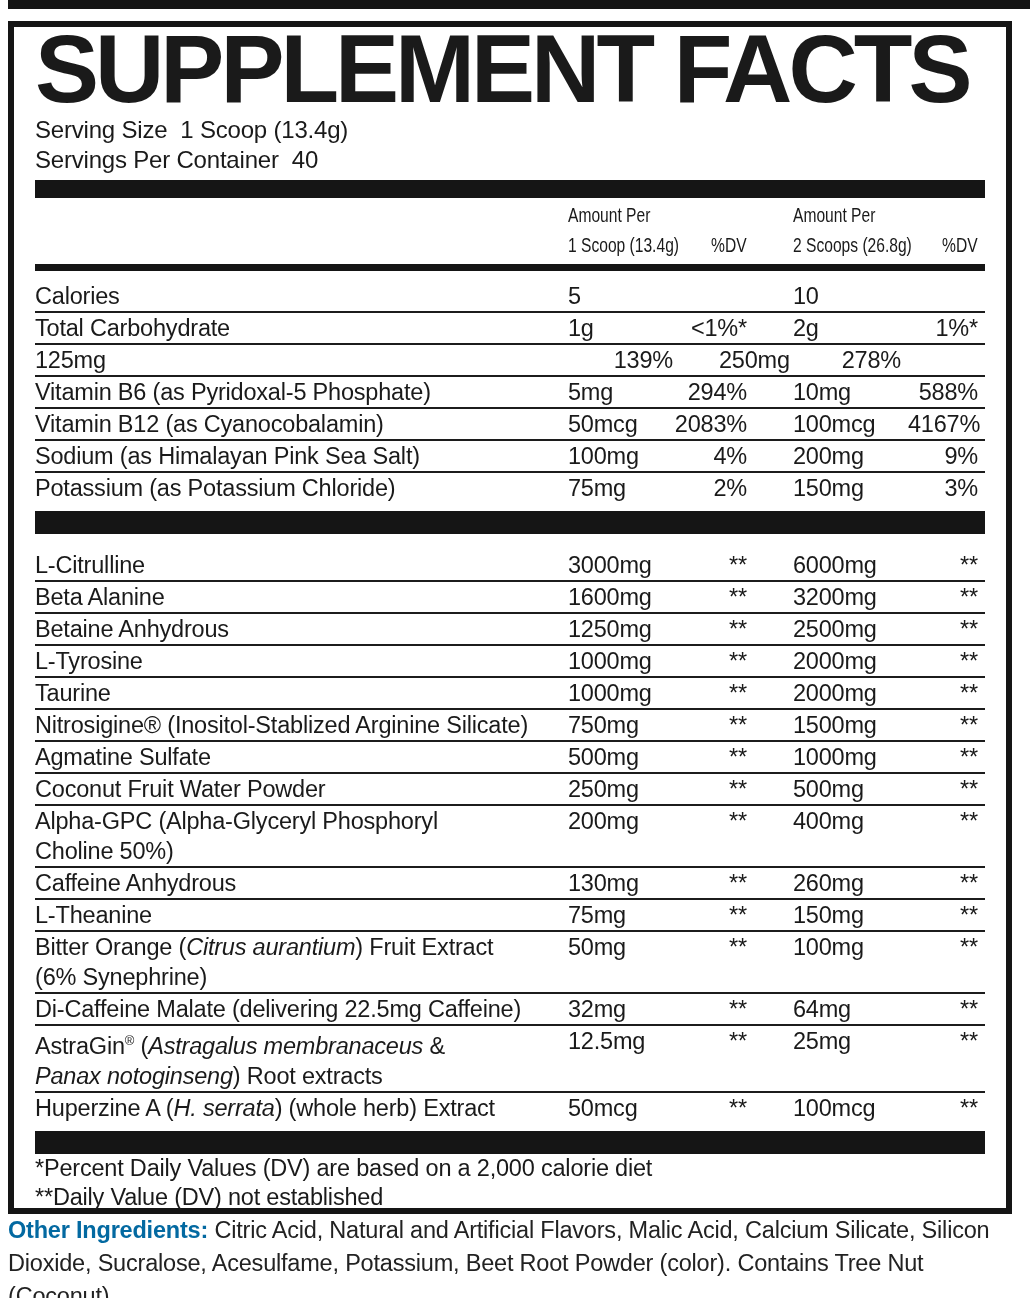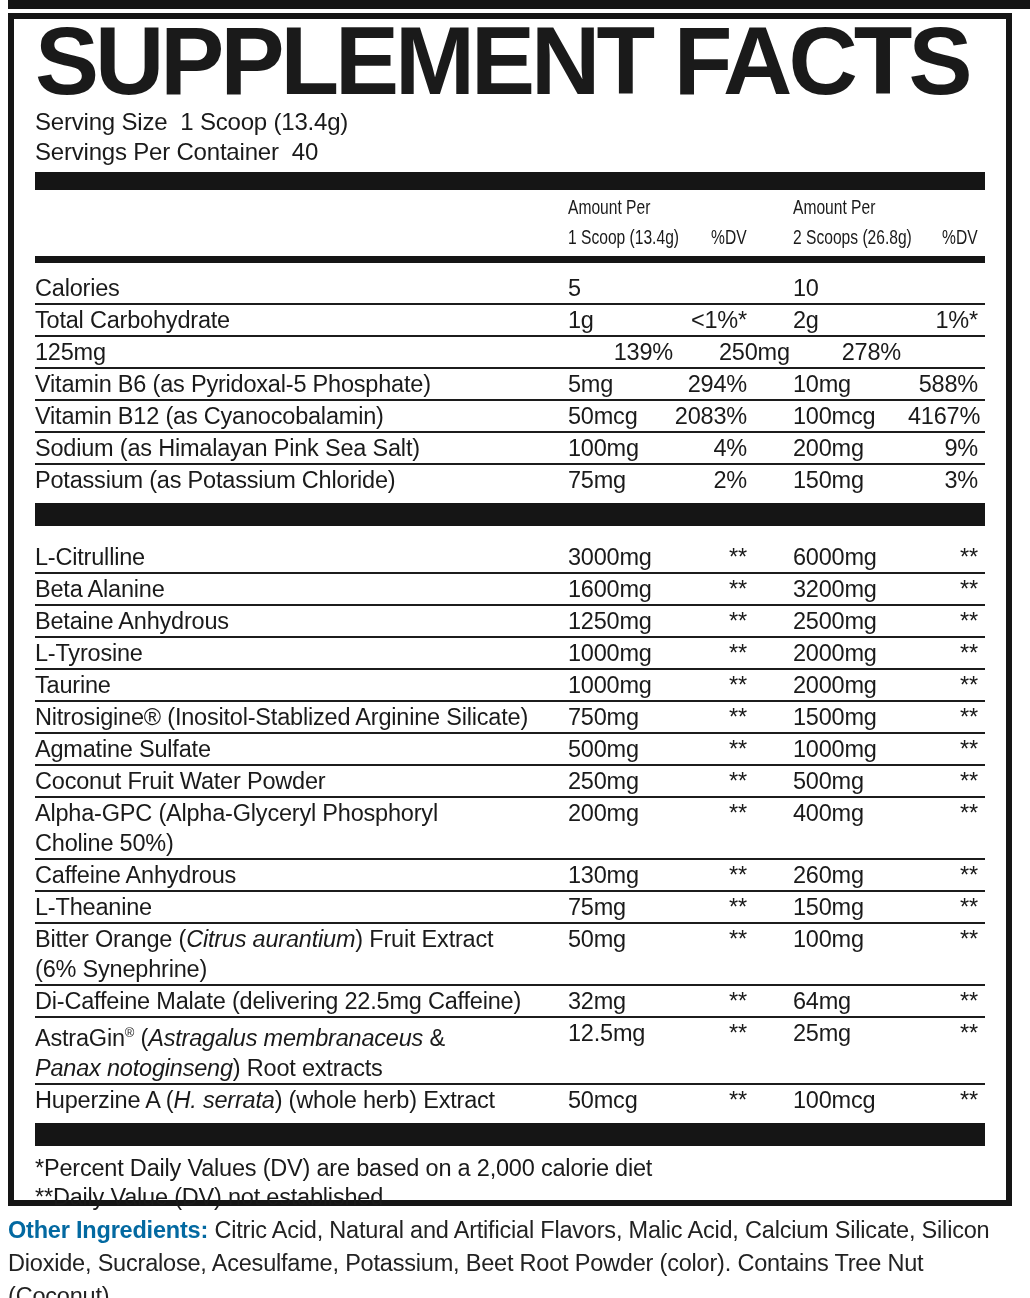--- a/index.html
+++ b/index.html
@@ -10,7 +10,7 @@
   }
   .top-strip{position:absolute;left:8px;top:0;width:1022px;height:9px;background:#151515;}
   .facts-box{
-    position:absolute;left:8px;top:13px;width:1004px;height:1193px;
+    position:absolute;left:8px;top:21px;width:1004px;height:1193px;
     border:6px solid #151515;background:#fff;box-sizing:border-box;
     padding:0 21px;
   }

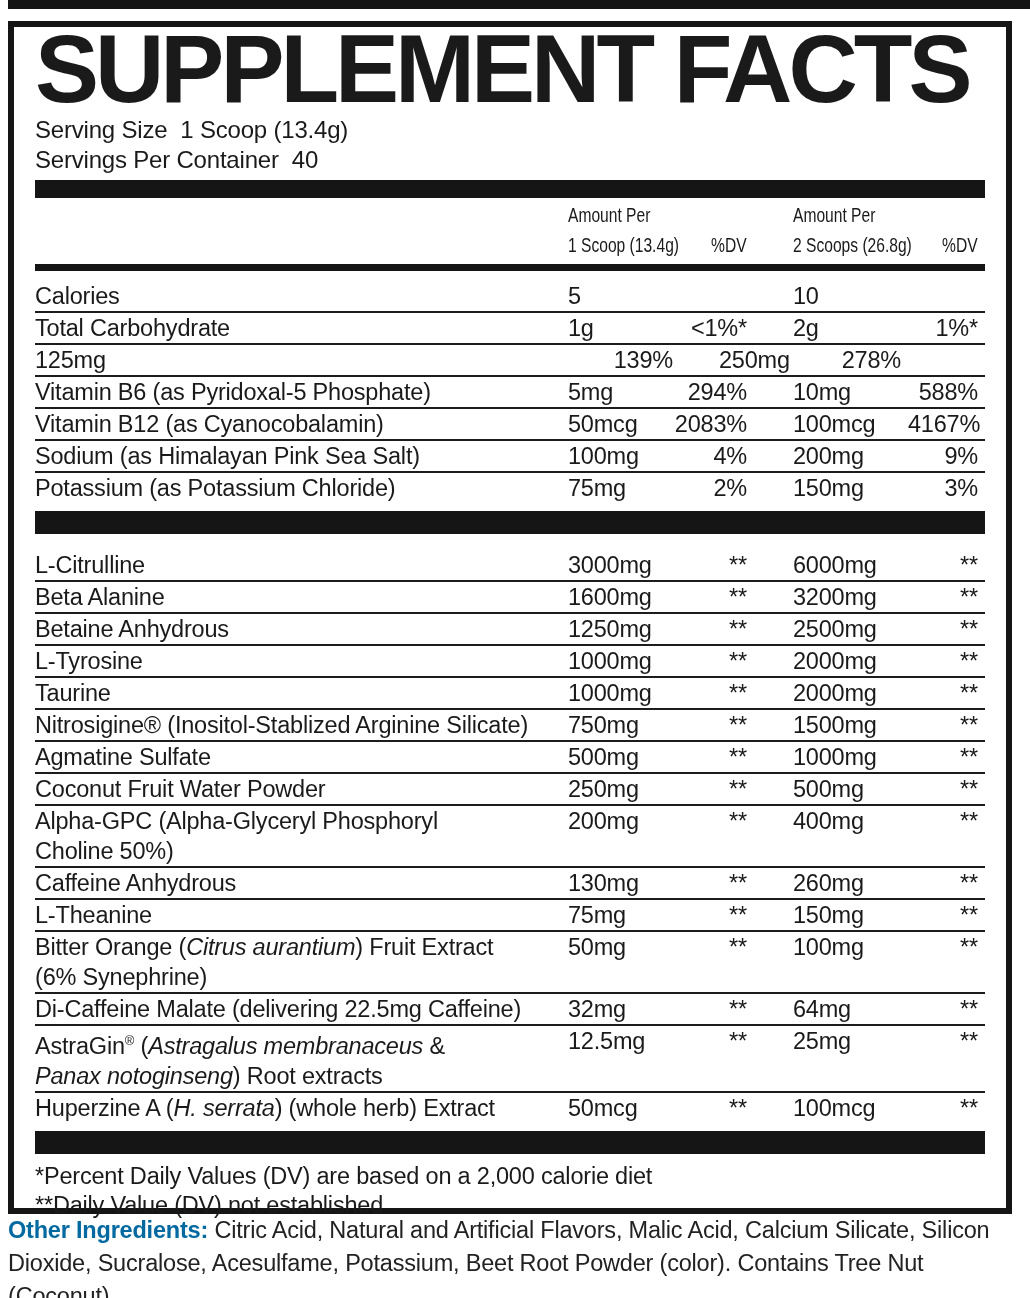--- a/index.html
+++ b/index.html
@@ -45,7 +45,7 @@
   .cell.dv2{text-align:right;padding-right:7px;}
   .it{font-style:italic;}
   .sup{font-size:13px;vertical-align:9px;}
-  .footnotes{margin-top:8px;font-size:23.5px;line-height:29px;letter-spacing:-0.2px;}
+  .footnotes{margin-top:0;font-size:23.5px;line-height:29px;letter-spacing:-0.2px;}
   .other{
     position:absolute;left:8px;top:1214px;width:1013px;
     font-size:23.5px;line-height:33px;letter-spacing:-0.2px;color:#222;

